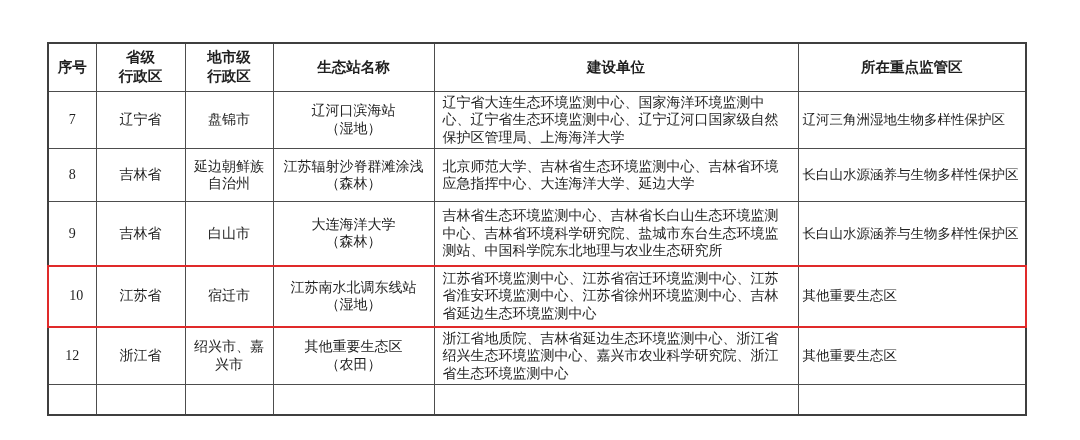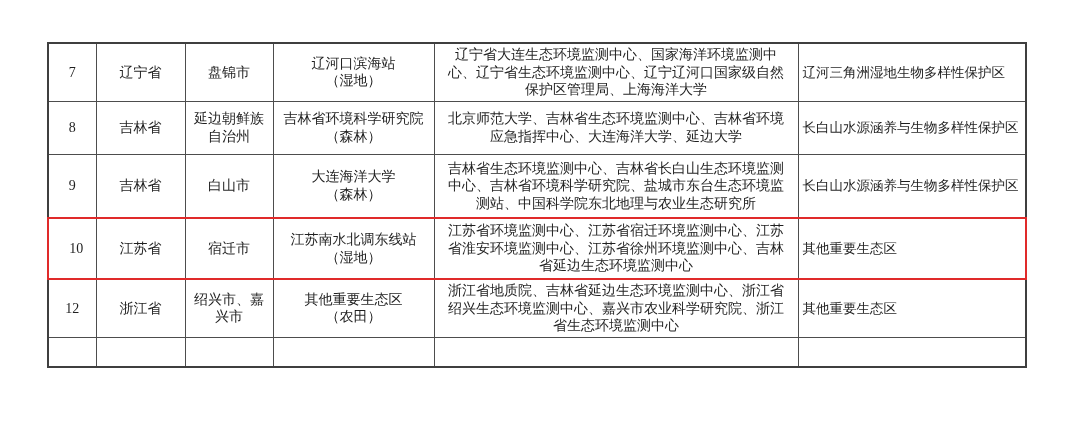--- a/index.html
+++ b/index.html
@@ -40,6 +40,16 @@
           <col style="width:228px">
       </colgroup>
       <tbody>
+          <tr class="h-header">
+        <th>序号</th>
+        <th>省级
+行政区</th>
+        <th>地市级
+行政区</th>
+        <th>生态站名称</th>
+        <th>建设单位</th>
+        <th>所在重点监管区</th>
+      </tr>
       <tr class="h-r7">
         <td class="c-center">7</td>
         <td class="c-center">辽宁省</td>

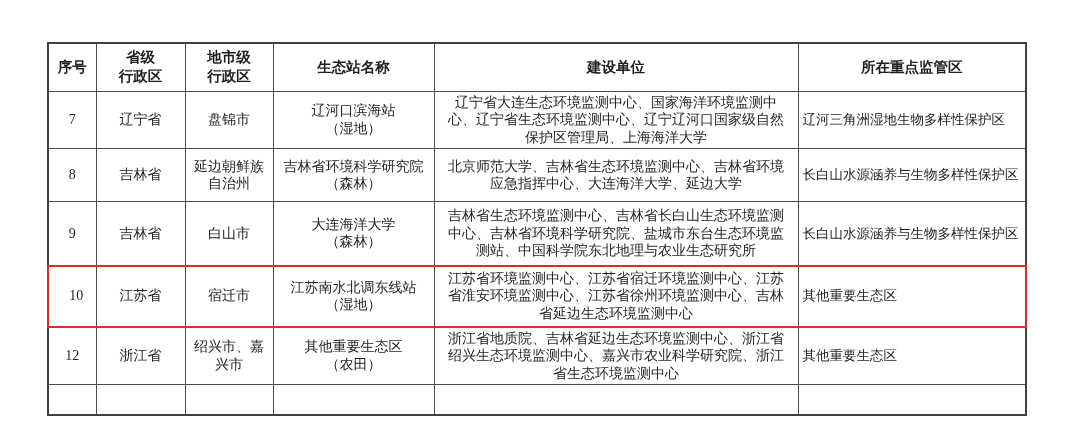--- a/index.html
+++ b/index.html
@@ -11,7 +11,7 @@
   th{font-size:14.5px;font-weight:bold;text-align:center;white-space:pre-line;line-height:19px;}
   td{font-size:14px;line-height:17.5px;}
   .c-center{text-align:center;white-space:pre-line;}
-  .c-builders{text-align:center;padding:2px 8px;line-height:17.5px;}
+  .c-builders{text-align:left;padding:2px 8px;line-height:17.5px;}
   .c-zone{text-align:left;font-size:13.5px;}
   tr.hl td{border-top:2px solid var(--hl,#e02a2a);border-bottom:2px solid var(--hl,#e02a2a);}
   tr.hl td:first-child{border-left:2px solid var(--hl,#e02a2a);padding-left:12px;}

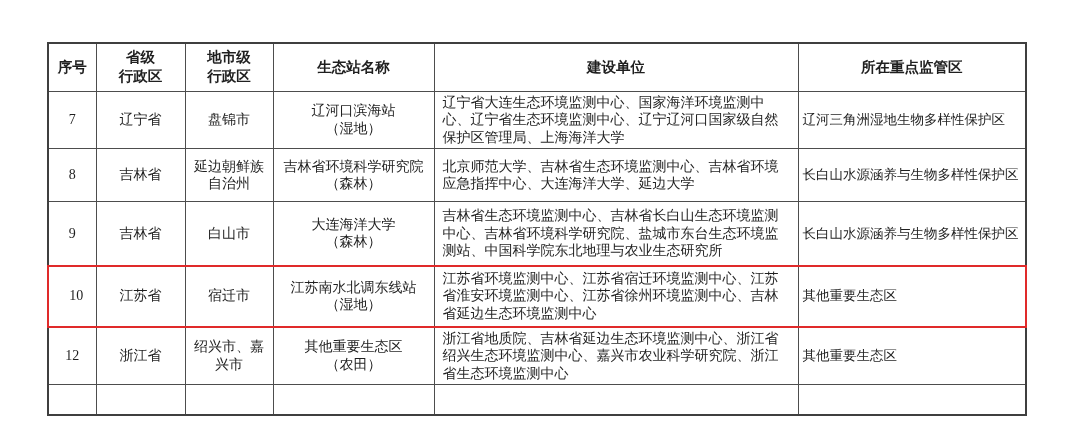--- a/index.html
+++ b/index.html
@@ -64,7 +64,7 @@
         <td class="c-center">吉林省</td>
         <td class="c-center">延边朝鲜族
 自治州</td>
-        <td class="c-center">吉林省环境科学研究院
+        <td class="c-center">江苏辐射沙脊群滩涂浅
 （森林）</td>
         <td class="c-builders">北京师范大学、吉林省生态环境监测中心、吉林省环境应急指挥中心、大连海洋大学、延边大学</td>
         <td class="c-zone">长白山水源涵养与生物多样性保护区</td>

